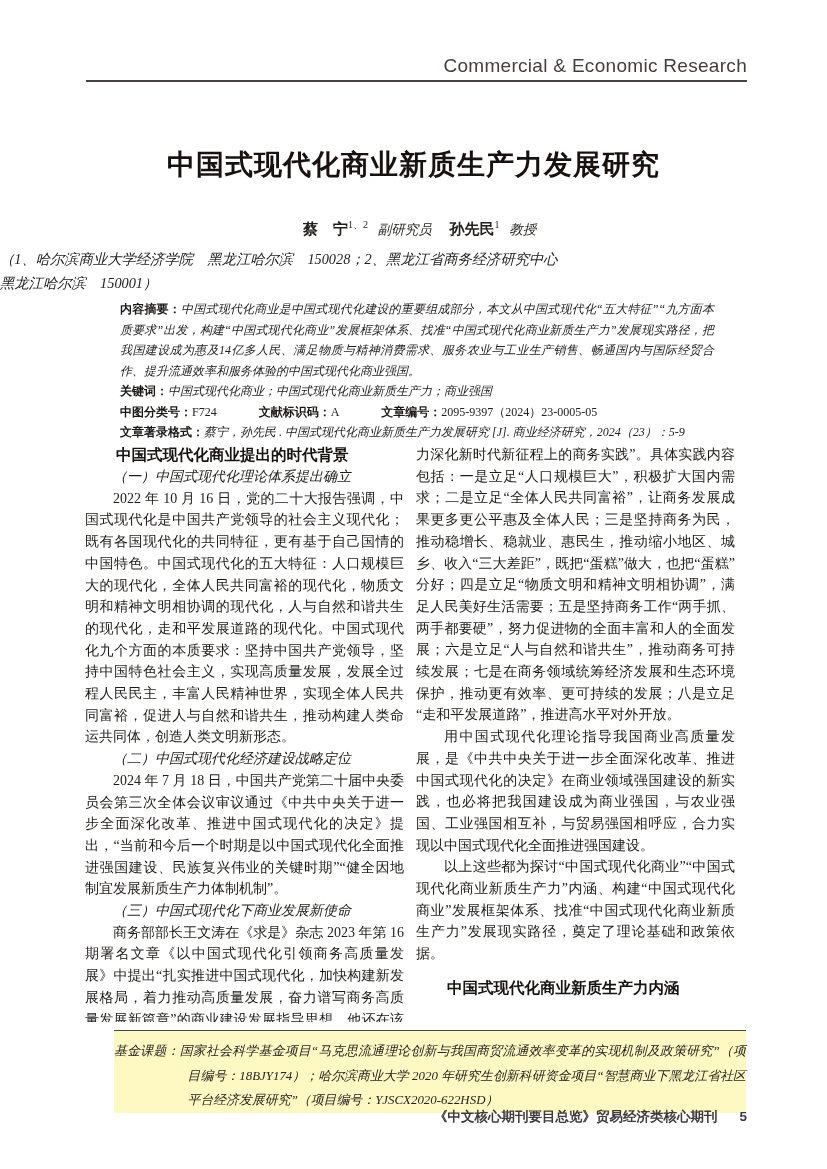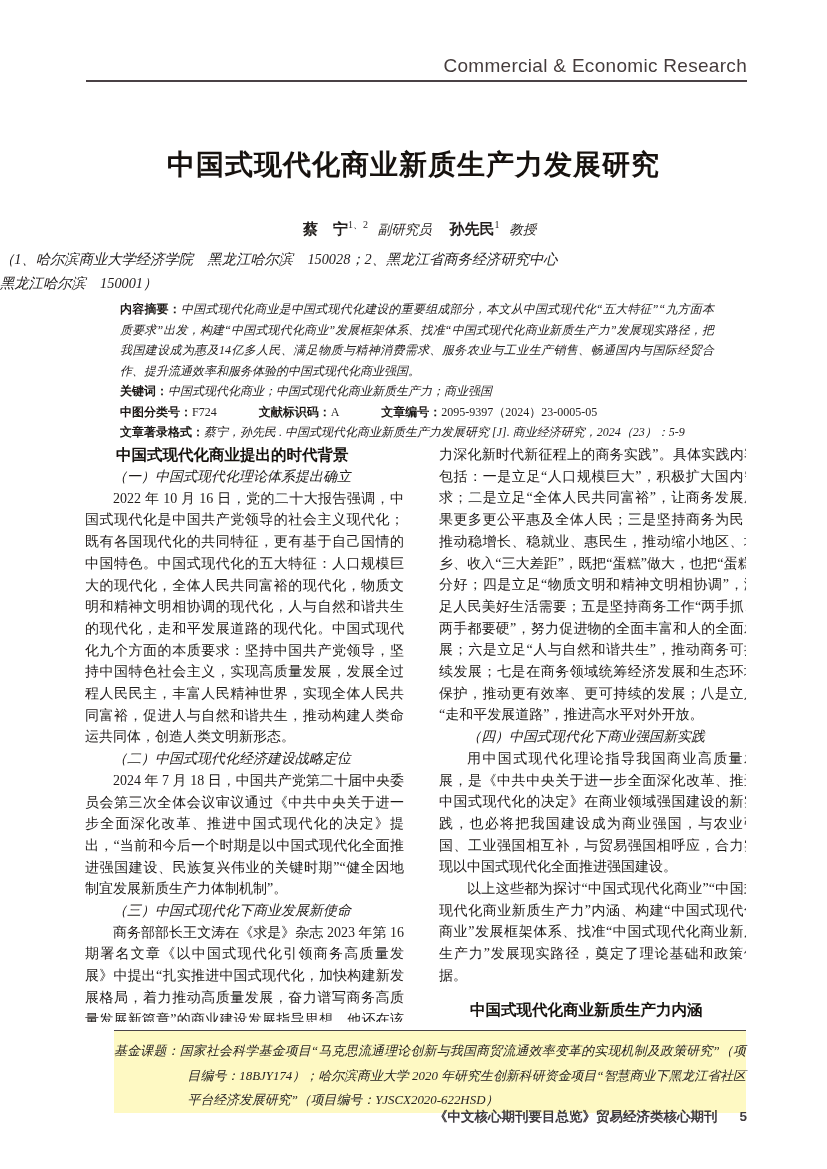--- a/index.html
+++ b/index.html
@@ -59,7 +59,7 @@
   
   .body-cols{
     position:absolute;top:444px;left:85px;width:661px;height:578px;
-    display:flex;gap:35px;overflow:hidden;
+    display:flex;gap:12px;overflow:hidden;
   }
   .col{
     width:319px;flex:0 0 319px;

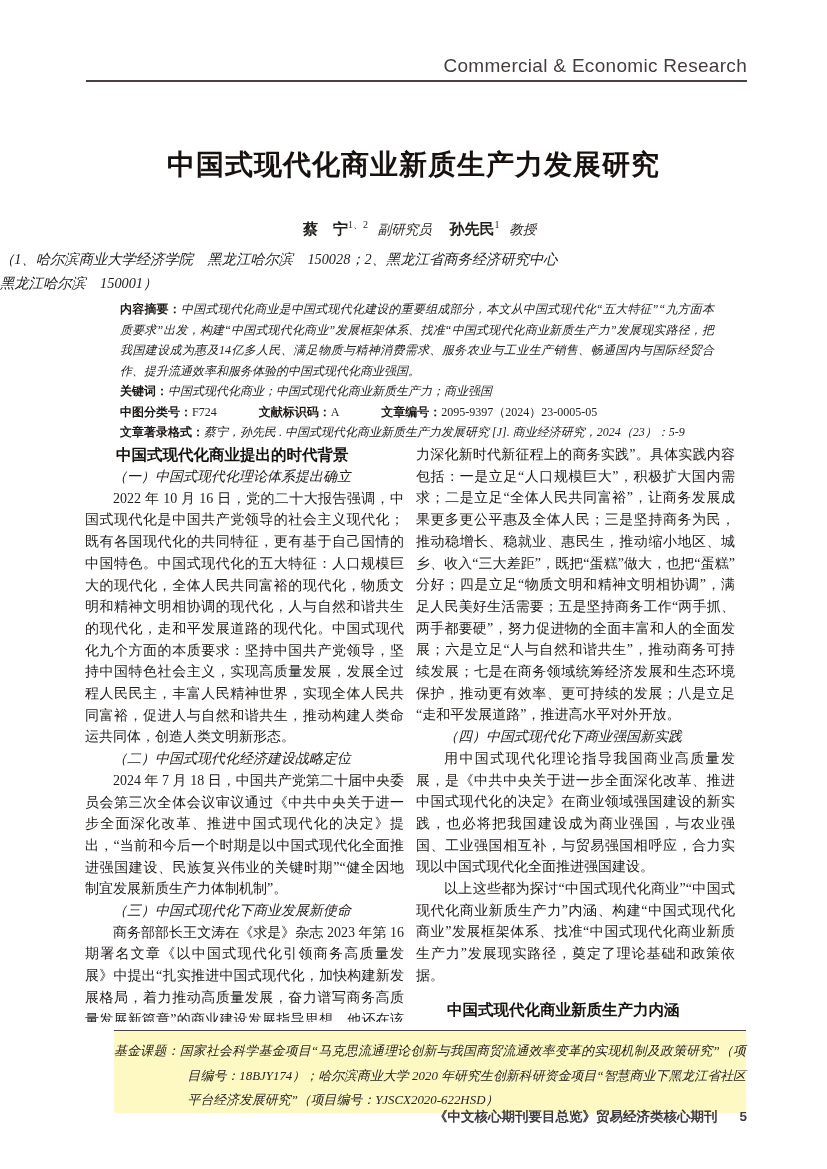--- a/index.html
+++ b/index.html
@@ -133,7 +133,6 @@
     </div>
     <div class="col">
       <p class="para-cont">力深化新时代新征程上的商务实践”。具体实践内容包括：一是立足“人口规模巨大”，积极扩大国内需求；二是立足“全体人民共同富裕”，让商务发展成果更多更公平惠及全体人民；三是坚持商务为民，推动稳增长、稳就业、惠民生，推动缩小地区、城乡、收入“三大差距”，既把“蛋糕”做大，也把“蛋糕”分好；四是立足“物质文明和精神文明相协调”，满足人民美好生活需要；五是坚持商务工作“两手抓、两手都要硬”，努力促进物的全面丰富和人的全面发展；六是立足“人与自然和谐共生”，推动商务可持续发展；七是在商务领域统筹经济发展和生态环境保护，推动更有效率、更可持续的发展；八是立足“走和平发展道路”，推进高水平对外开放。</p>
-      <p class="sub">（四）中国式现代化下商业强国新实践</p>
       <p class="para">用中国式现代化理论指导我国商业高质量发展，是《中共中央关于进一步全面深化改革、推进中国式现代化的决定》在商业领域强国建设的新实践，也必将把我国建设成为商业强国，与农业强国、工业强国相互补，与贸易强国相呼应，合力实现以中国式现代化全面推进强国建设。</p>
       <p class="para">以上这些都为探讨“中国式现代化商业”“中国式现代化商业新质生产力”内涵、构建“中国式现代化商业”发展框架体系、找准“中国式现代化商业新质生产力”发展现实路径，奠定了理论基础和政策依据。</p>
       <h2 class="h2 spaced">中国式现代化商业新质生产力内涵</h2>

